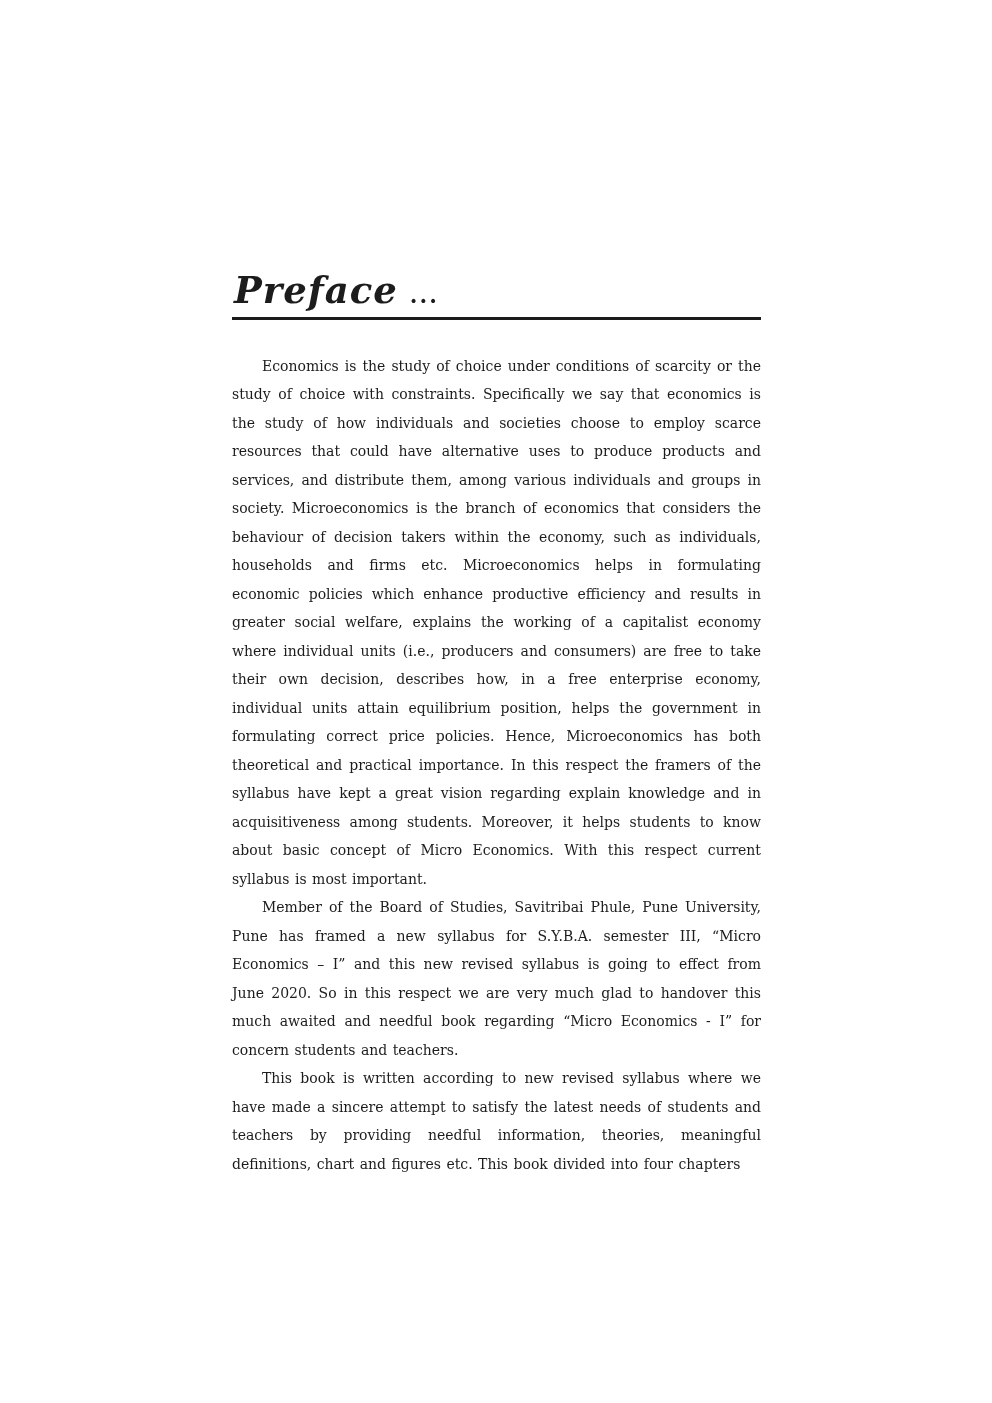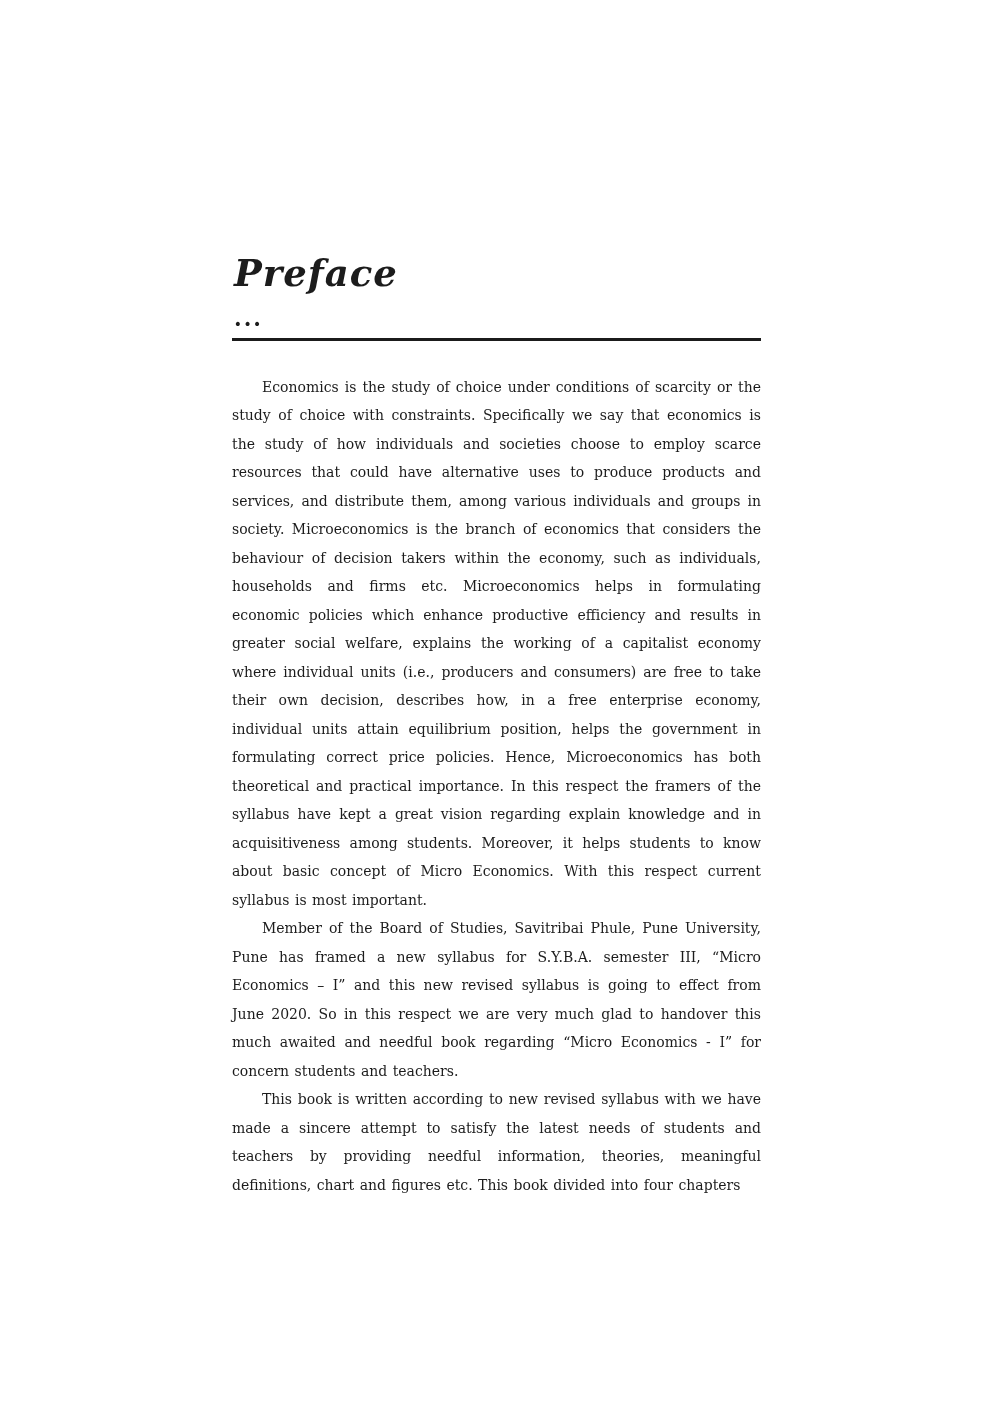--- a/index.html
+++ b/index.html
@@ -34,8 +34,7 @@
       display: flex;
       align-items: baseline;
       gap: 12px;
-      margin: 0 0 0 2px;
-      flex-direction: column;
+      margin: 17px 0 0 2px;
     }
     .preface-word {
       font-family: "DejaVu Serif", serif;

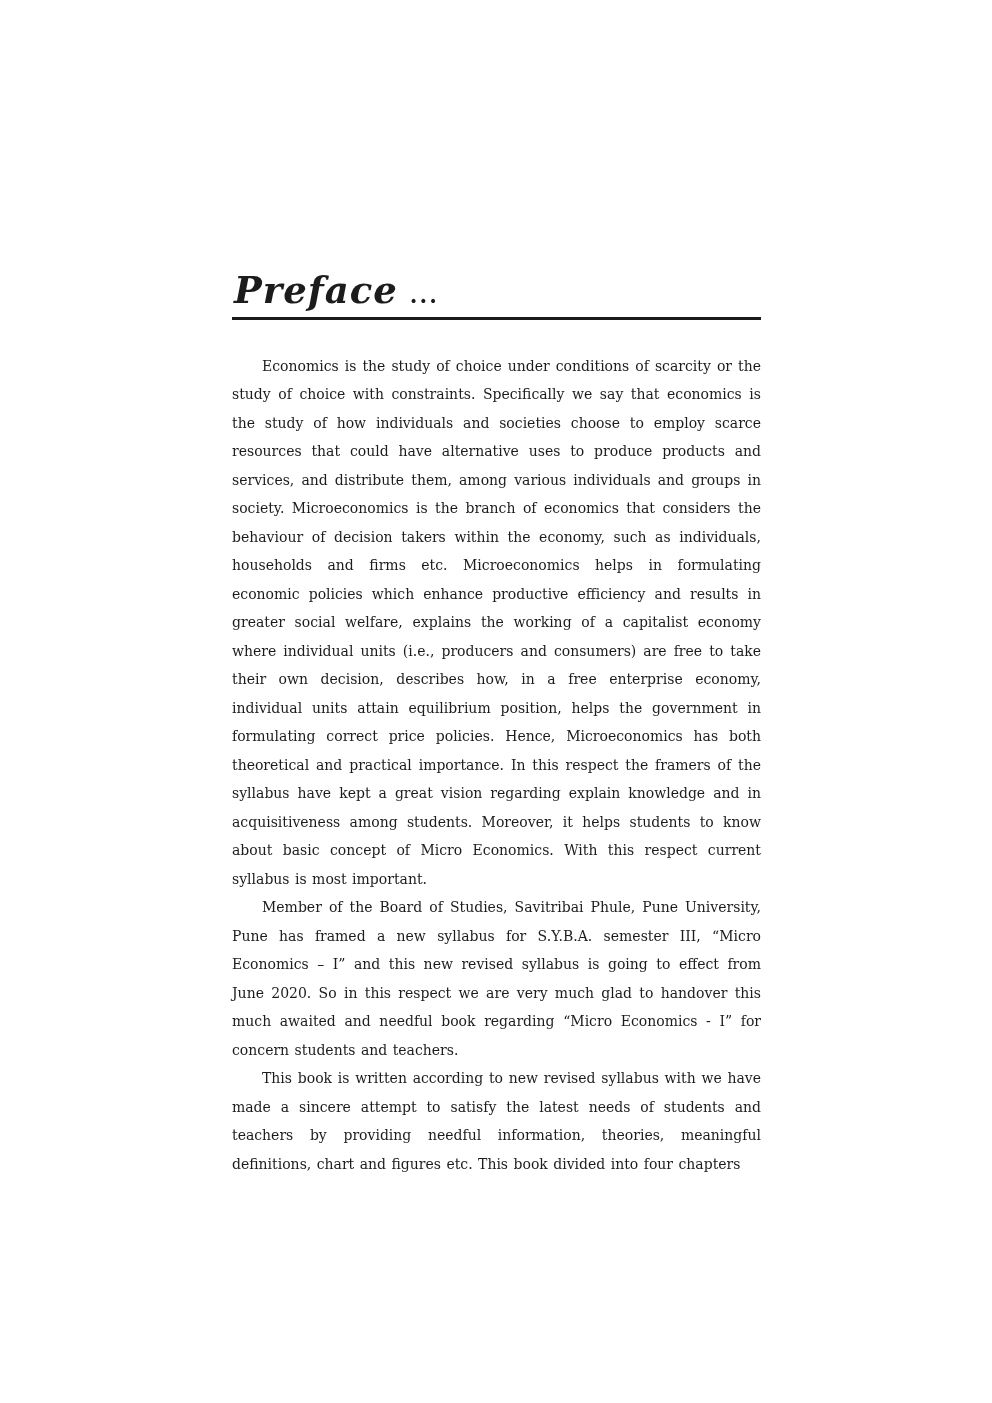--- a/index.html
+++ b/index.html
@@ -85,7 +85,7 @@
     <div class="body-text">
       <p class="para">Economics is the study of choice under conditions of scarcity or the study of choice with constraints. Specifically we say that economics is the study of how individuals and societies choose to employ scarce resources that could have alternative uses to produce products and services, and distribute them, among various individuals and groups in society. Microeconomics is the branch of economics that considers the behaviour of decision takers within the economy, such as individuals, households and firms etc. Microeconomics helps in formulating economic policies which enhance productive efficiency and results in greater social welfare, explains the working of a capitalist economy where individual units (i.e., producers and consumers) are free to take their own decision, describes how, in a free enterprise economy, individual units attain equilibrium position, helps the government in formulating correct price policies. Hence, Microeconomics has both theoretical and practical importance. In this respect the framers of the syllabus have kept a great vision regarding explain knowledge and in acquisitiveness among students. Moreover, it helps students to know about basic concept of Micro Economics. With this respect current syllabus is most important.</p>
       <p class="para">Member of the Board of Studies, Savitribai Phule, Pune University, Pune has framed a new syllabus for S.Y.B.A. semester III, “Micro Economics – I” and this new revised syllabus is going to effect from June 2020. So in this respect we are very much glad to handover this much awaited and needful book regarding “Micro Economics - I” for concern students and teachers.</p>
-      <p class="para">This book is written according to new revised syllabus with we have made a sincere attempt to satisfy the latest needs of students and teachers by providing needful information, theories, meaningful definitions, chart and figures etc. This book divided into four chapters</p>
+      <p class="para">This book is written according to new revised syllabus where we have made a sincere attempt to satisfy the latest needs of students and teachers by providing needful information, theories, meaningful definitions, chart and figures etc. This book divided into four chapters</p>
     </div>
 
   </div>

